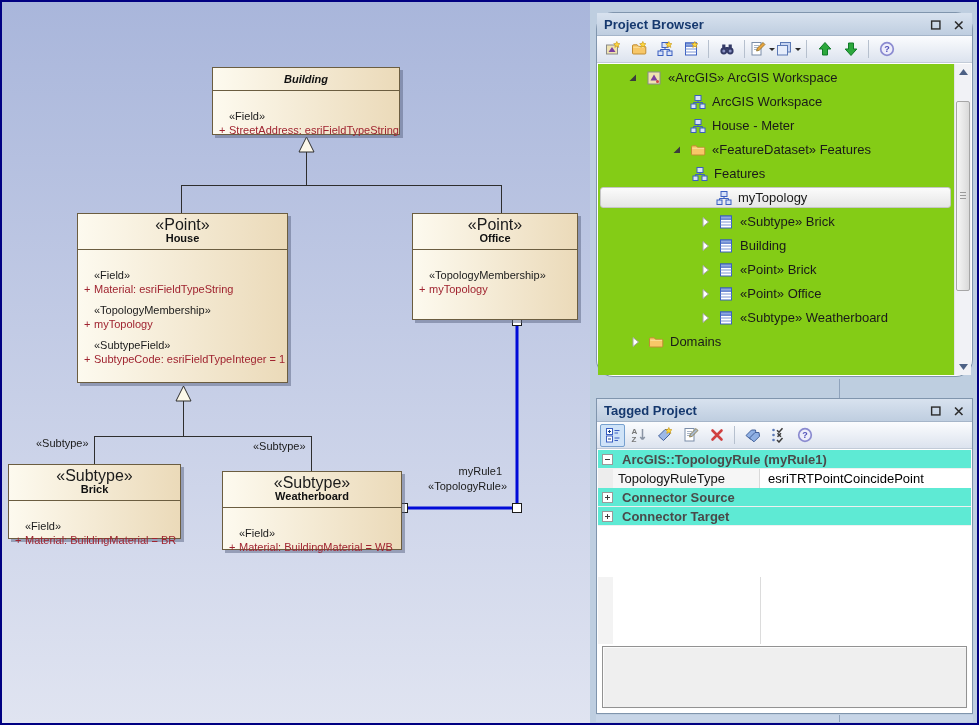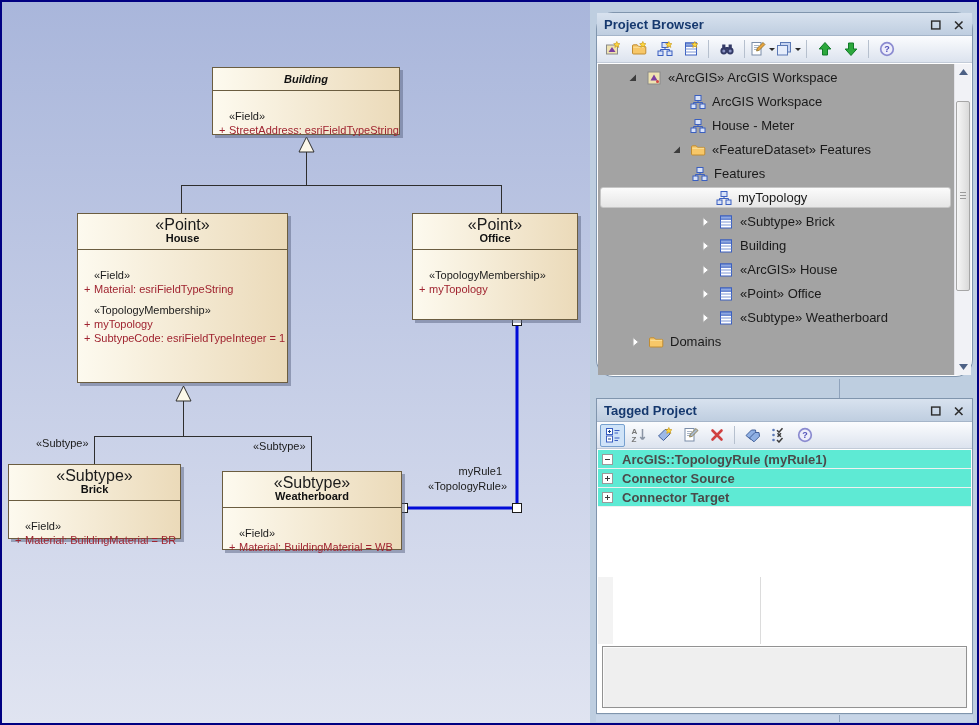--- a/index.html
+++ b/index.html
@@ -42,7 +42,7 @@
   .ic { display:inline-flex; }
 
   
-  .tree { position:absolute; top:51px; left:1px; right:1px; bottom:1px; background:#a3a3a3; overflow:hidden; }
+  .tree { position:absolute; top:51px; left:1px; right:1px; bottom:1px; background:#84cc16; overflow:hidden; }
   .trows { position:absolute; top:2px; left:0; right:17px; }
   .trow { position:relative; height:24px; }
   .tarrow { position:absolute; top:5px; }

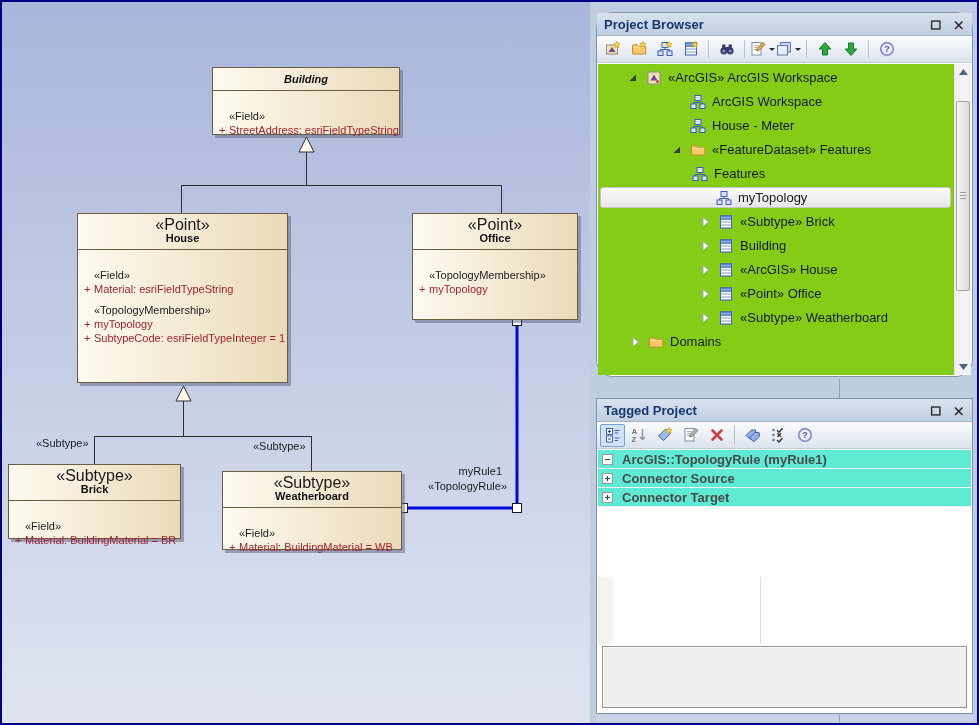--- a/index.html
+++ b/index.html
@@ -435,7 +435,7 @@
                   <path d="M2.5 8 H13.5 M2.5 11 H13.5" stroke="#7C96D6"></path>
                 </svg>
               </span>
-              <span class="tlabel" style="left: 142px;">«ArcGIS» House</span>
+              <span class="tlabel" style="left: 142px;">«Point» Brick</span>
             </div>
             <div class="trow">
               <span class="ic tarrow" style="left: 100px;">

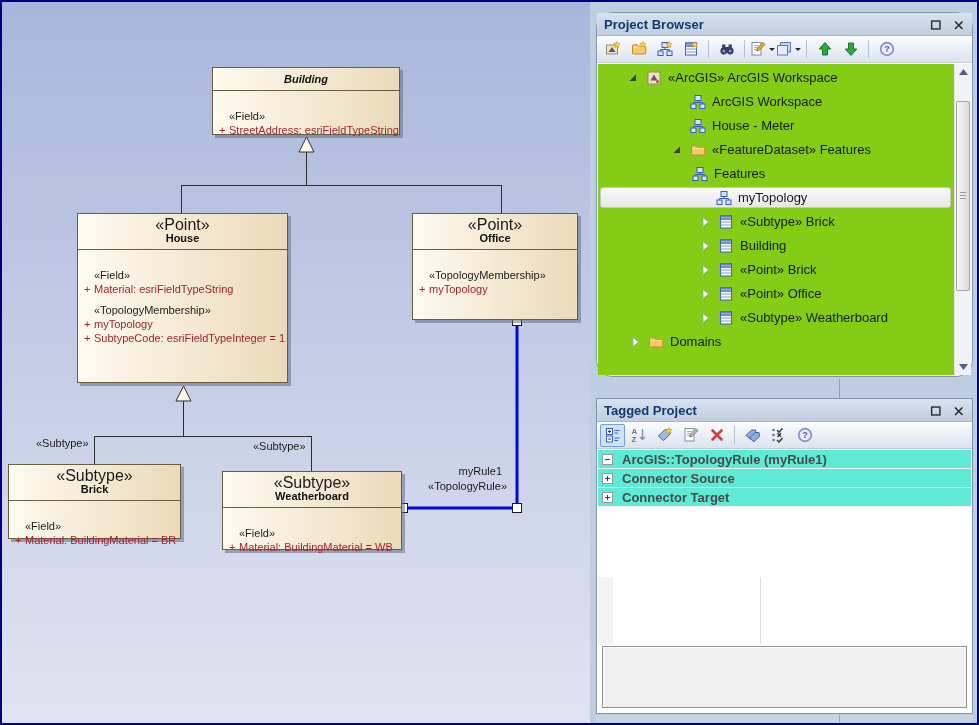--- a/index.html
+++ b/index.html
@@ -129,6 +129,7 @@
           <span class="uplus">+</span>
           <span>myTopology</span>
         </div>
+        <div class="uline ustereo">«SubtypeField»</div>
         <div class="uline uattr">
           <span class="uplus">+</span>
           <span>SubtypeCode: esriFieldTypeInteger = 1</span>

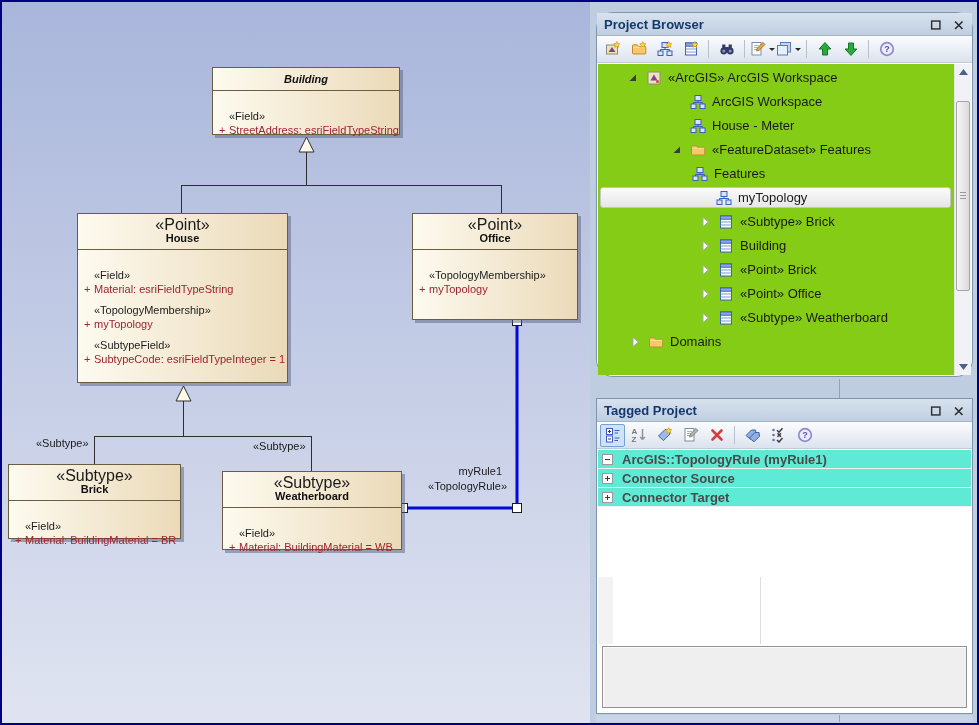--- a/index.html
+++ b/index.html
@@ -616,6 +616,10 @@
               </span>
               <span class="tvglabel">ArcGIS::TopologyRule (myRule1)</span>
             </div>
+            <div class="tvp">
+              <span class="tvname">TopologyRuleType</span>
+              <span class="tvvalue">esriTRTPointCoincidePoint</span>
+            </div>
             <div class="tvg">
               <span class="expbox">
                 <i></i>

